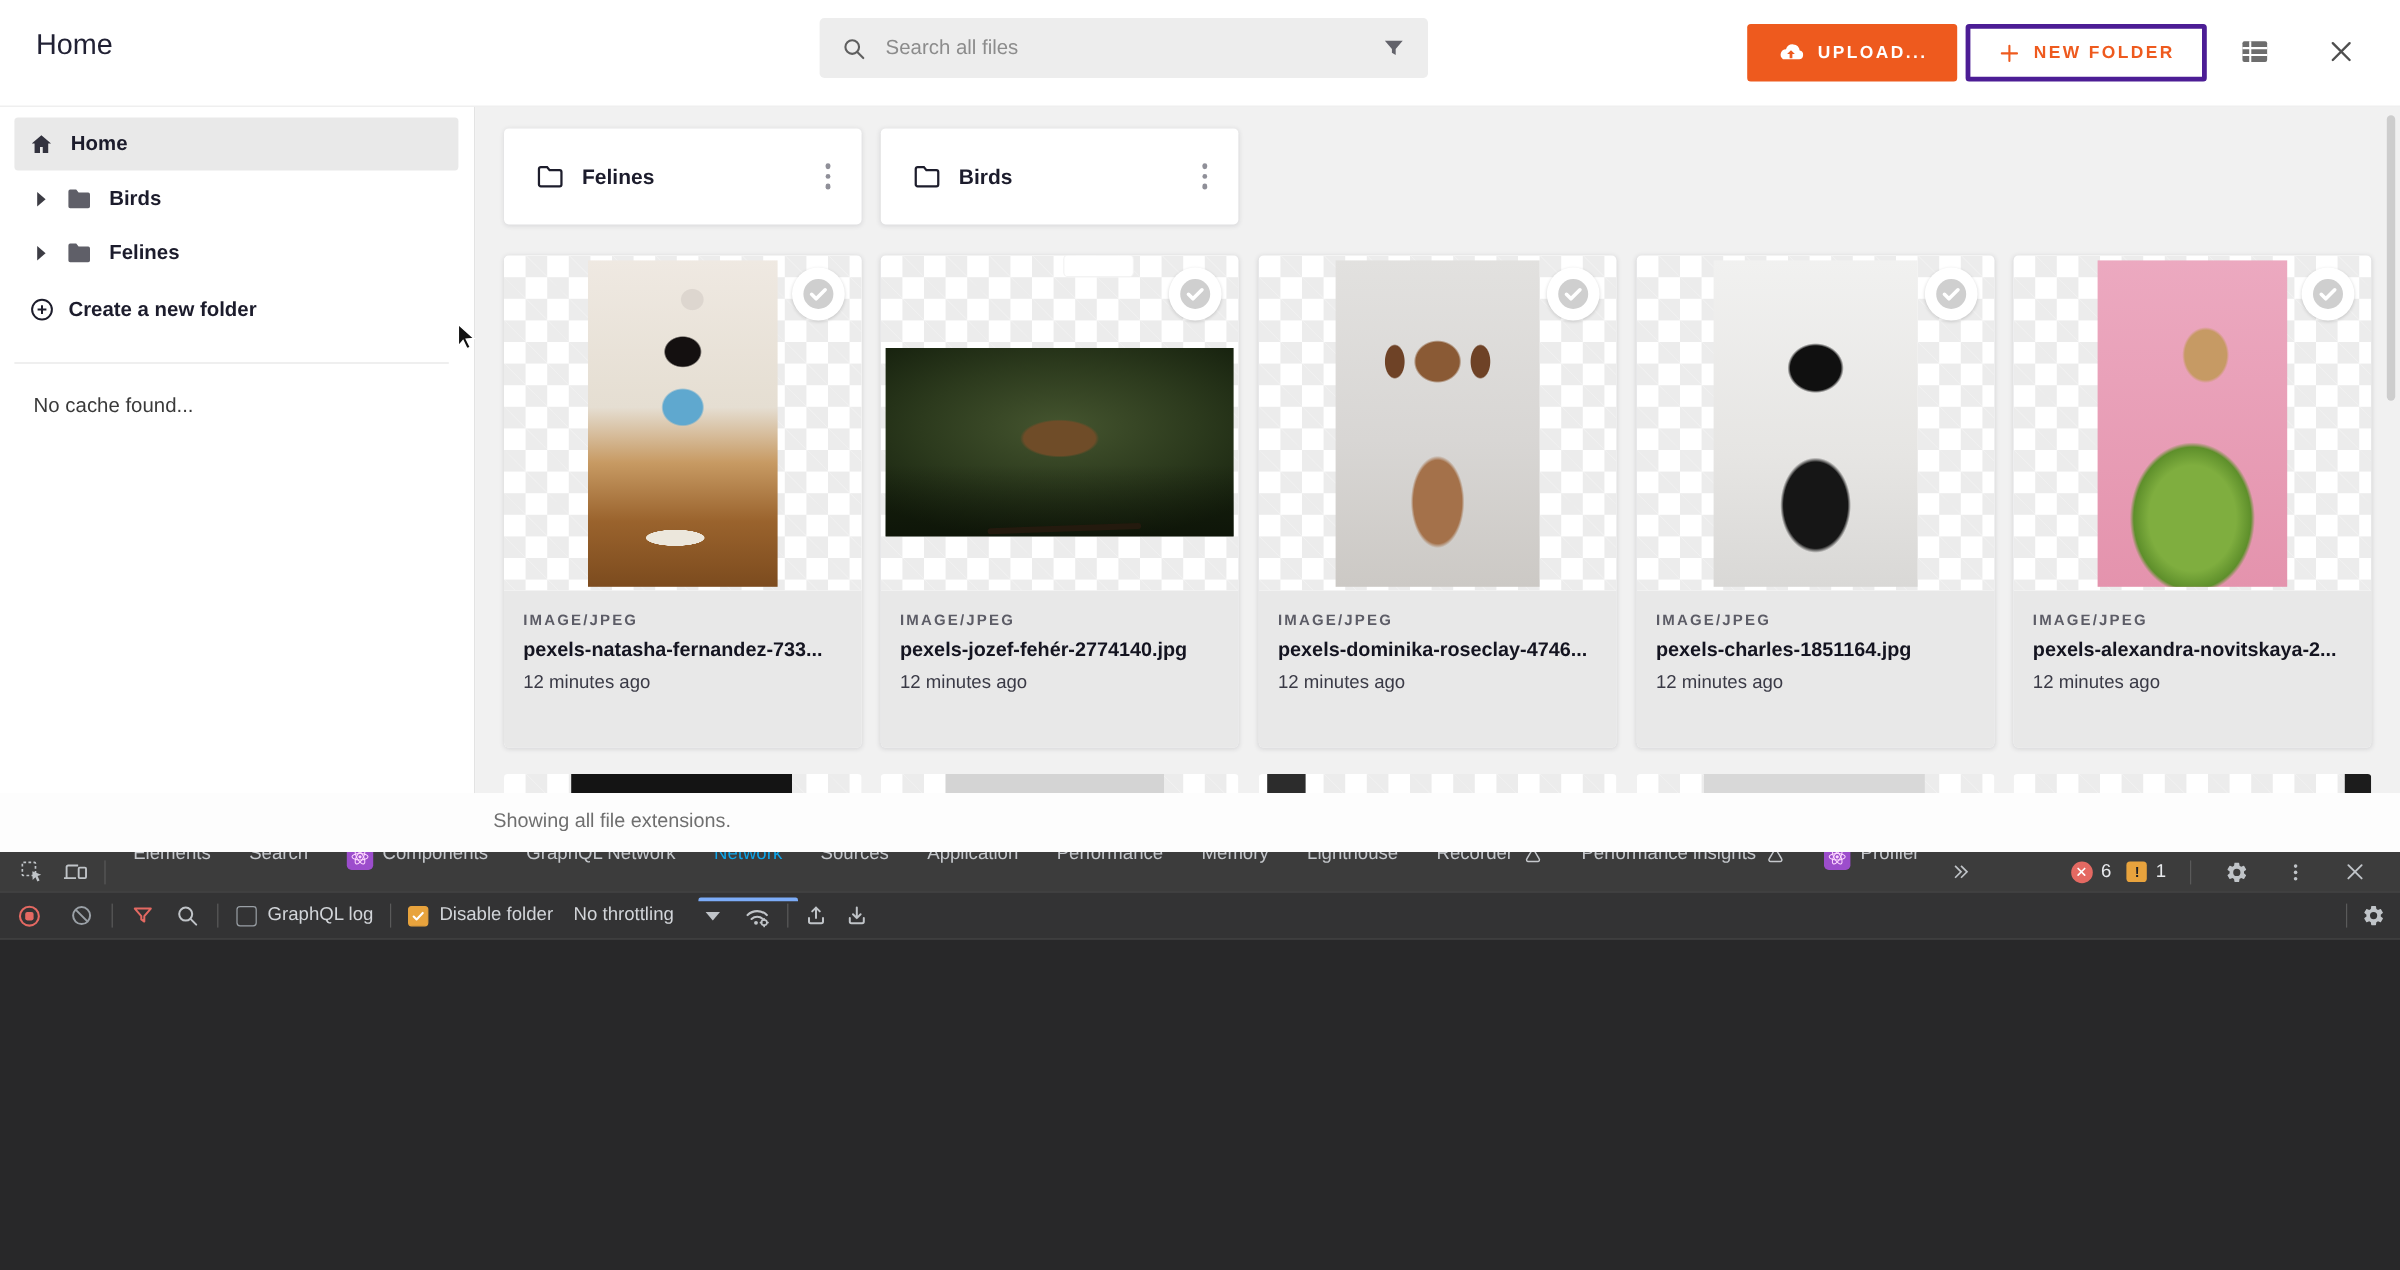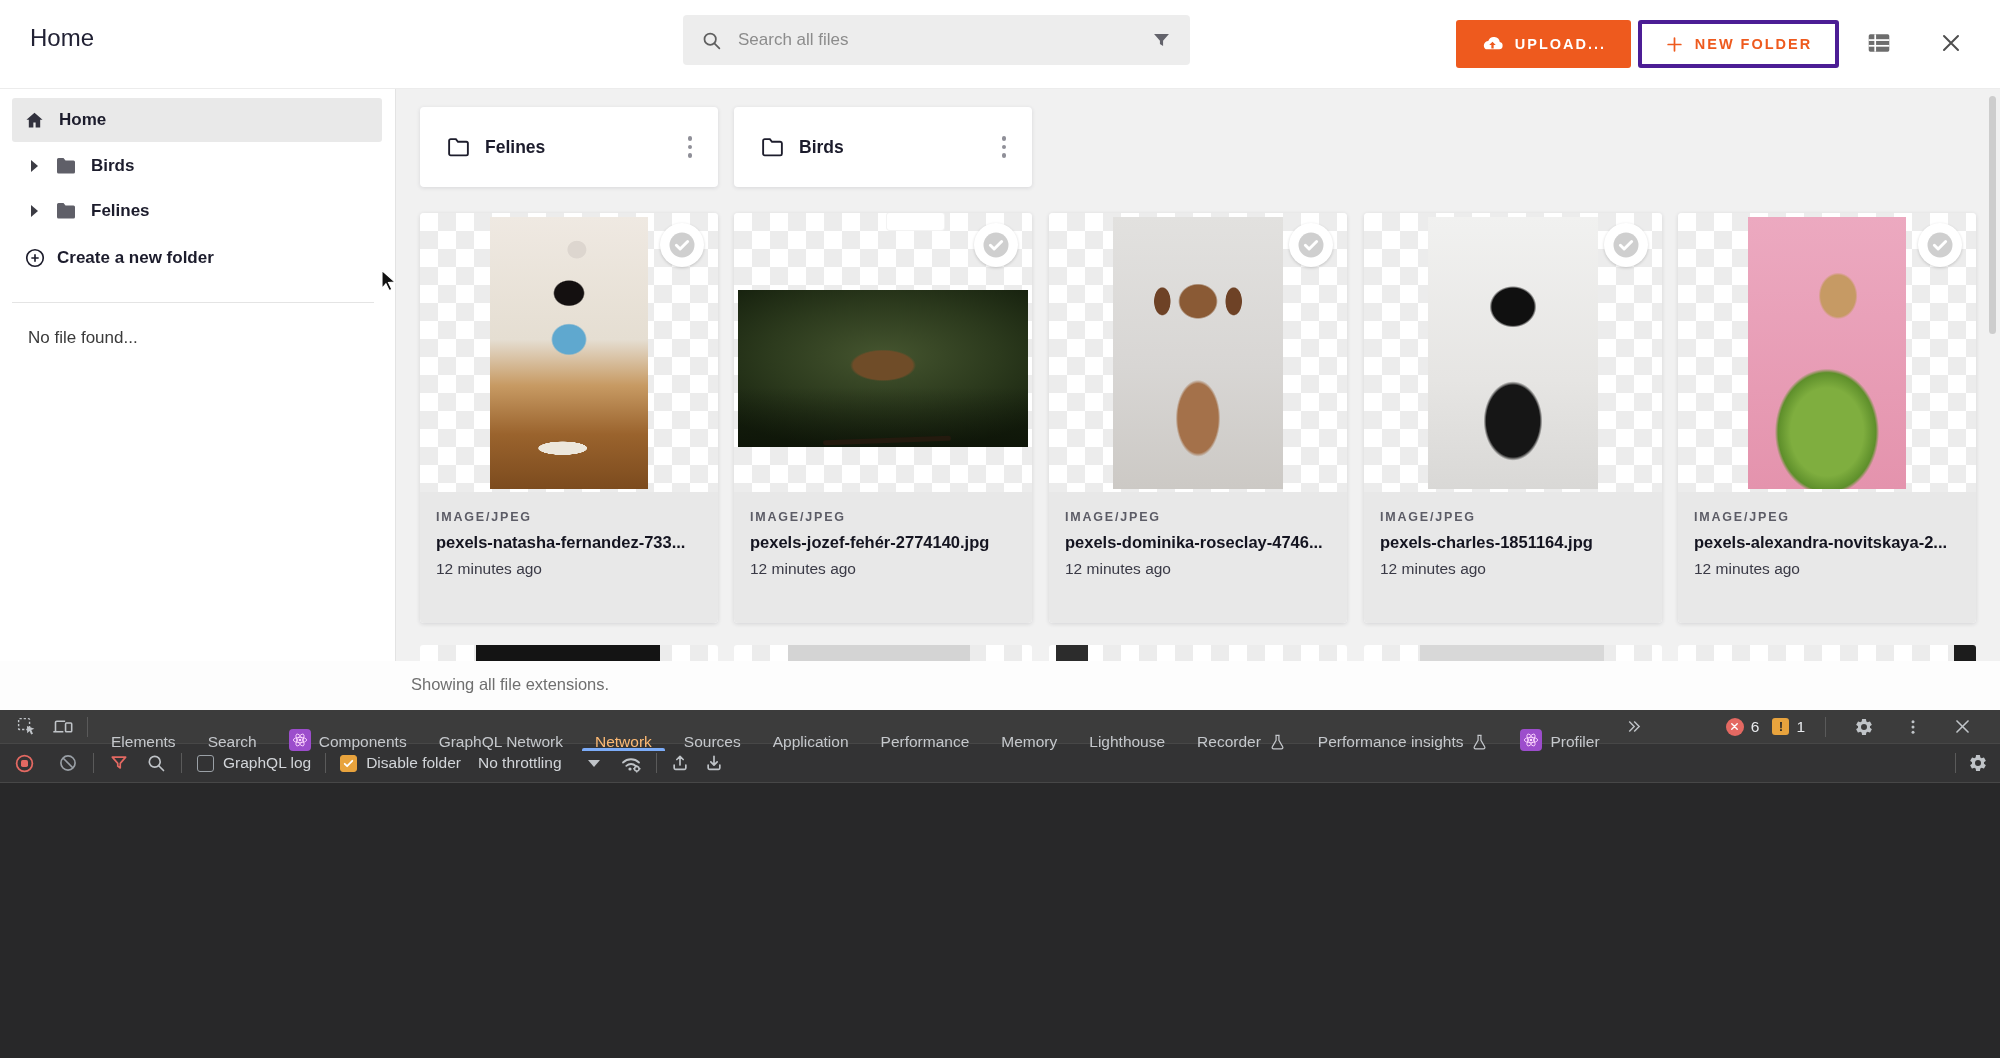--- a/index.html
+++ b/index.html
@@ -223,7 +223,7 @@
     </div>
 
     <div class="side-divider"></div>
-    <div class="no-tags">No file found...</div>
+    <div class="no-tags">No cache found...</div>
   </aside>
 
   <span class="cursor">

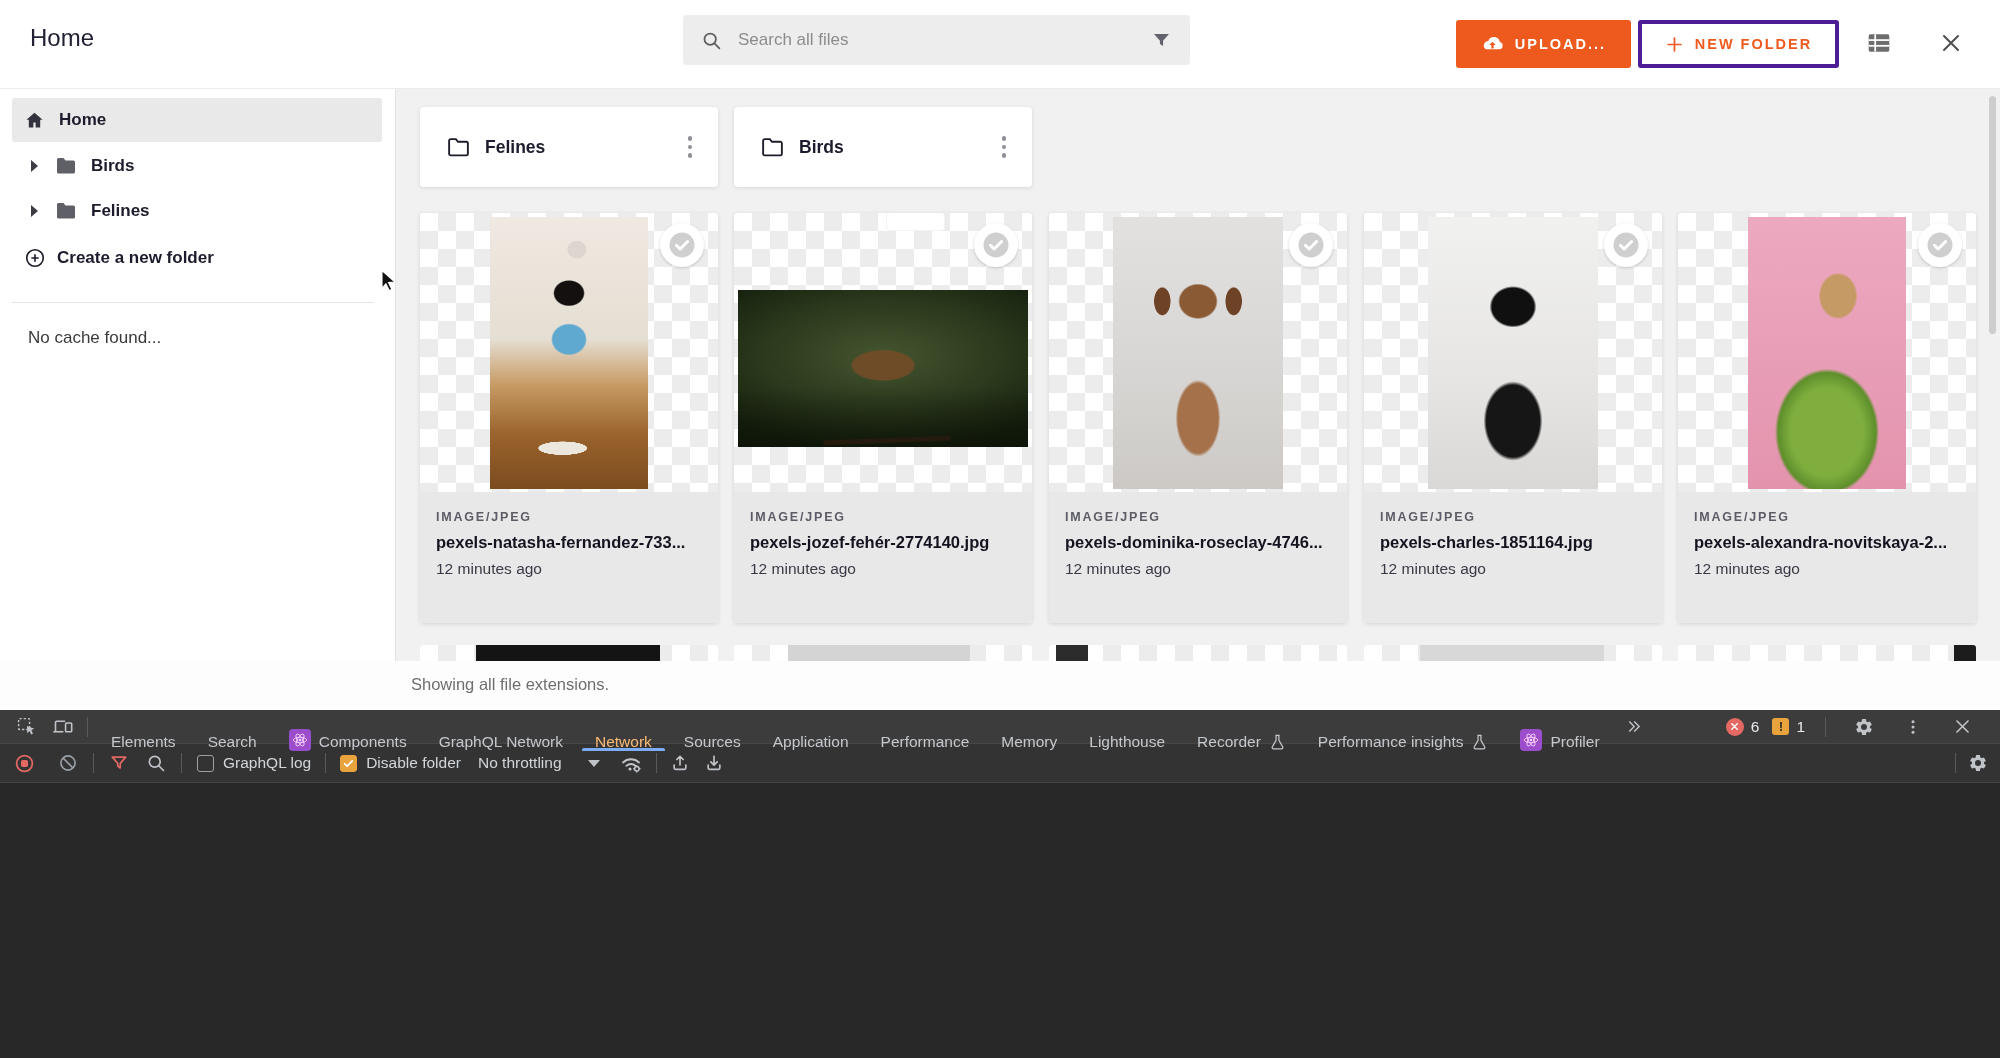--- a/index.html
+++ b/index.html
@@ -101,7 +101,7 @@
   .dt-tabbar{height:34px;background:#3c3c3c;border-bottom:1px solid #474747;display:flex;align-items:center;padding:0 20px 0 8px;box-sizing:border-box;}
   .dt-iconbtn{width:36px;height:34px;display:flex;align-items:center;justify-content:center;color:#c0c4c8;}
   .dt-vdiv{width:1px;height:20px;background:#5a5a5a;margin:0 7px;flex:none;}
-  .dt-tab{height:48px;display:flex;align-items:flex-end;gap:8px;padding:0 16px;position:relative;color:#c5c8cc;white-space:nowrap;}
+  .dt-tab{height:48px;display:flex;align-items:flex-start;gap:8px;padding:0 16px;position:relative;color:#c5c8cc;white-space:nowrap;}
   .dt-tab.selected{color:#fdba74;}
   .dt-tab.selected::after{content:"";position:absolute;left:3px;right:3px;bottom:0;height:3px;background:#7cacf8;border-radius:2px 2px 0 0;}
   .react-chip{width:22px;height:22px;border-radius:4px;background:#9c4dcc;display:flex;align-items:center;justify-content:center;flex:none;}

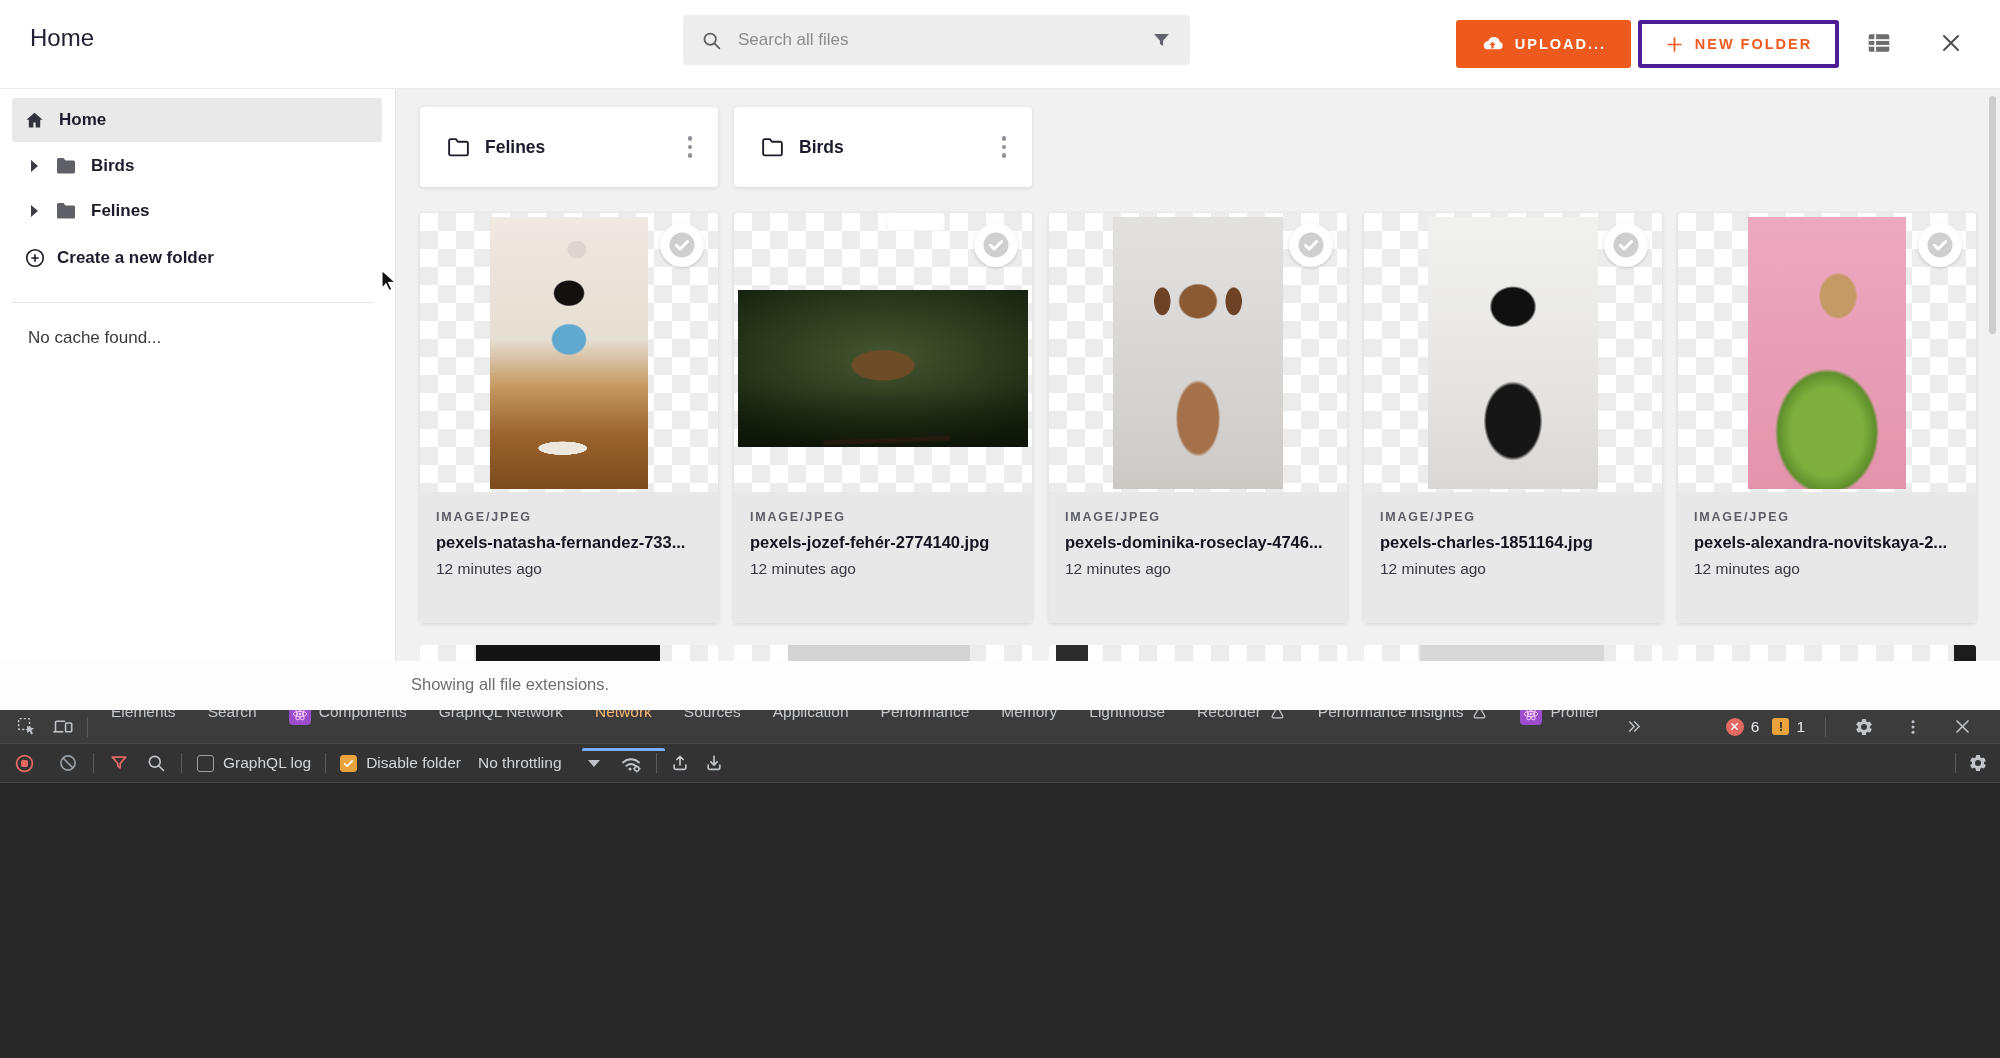--- a/index.html
+++ b/index.html
@@ -102,7 +102,7 @@
   .dt-iconbtn{width:36px;height:34px;display:flex;align-items:center;justify-content:center;color:#c0c4c8;}
   .dt-vdiv{width:1px;height:20px;background:#5a5a5a;margin:0 7px;flex:none;}
   .dt-tab{height:48px;display:flex;align-items:flex-start;gap:8px;padding:0 16px;position:relative;color:#c5c8cc;white-space:nowrap;}
-  .dt-tab.selected{color:#fdba74;}
+  .dt-tab.selected{color:#0ea5e9;}
   .dt-tab.selected::after{content:"";position:absolute;left:3px;right:3px;bottom:0;height:3px;background:#7cacf8;border-radius:2px 2px 0 0;}
   .react-chip{width:22px;height:22px;border-radius:4px;background:#9c4dcc;display:flex;align-items:center;justify-content:center;flex:none;}
   .dt-right{margin-left:auto;display:flex;align-items:center;gap:13px;}

